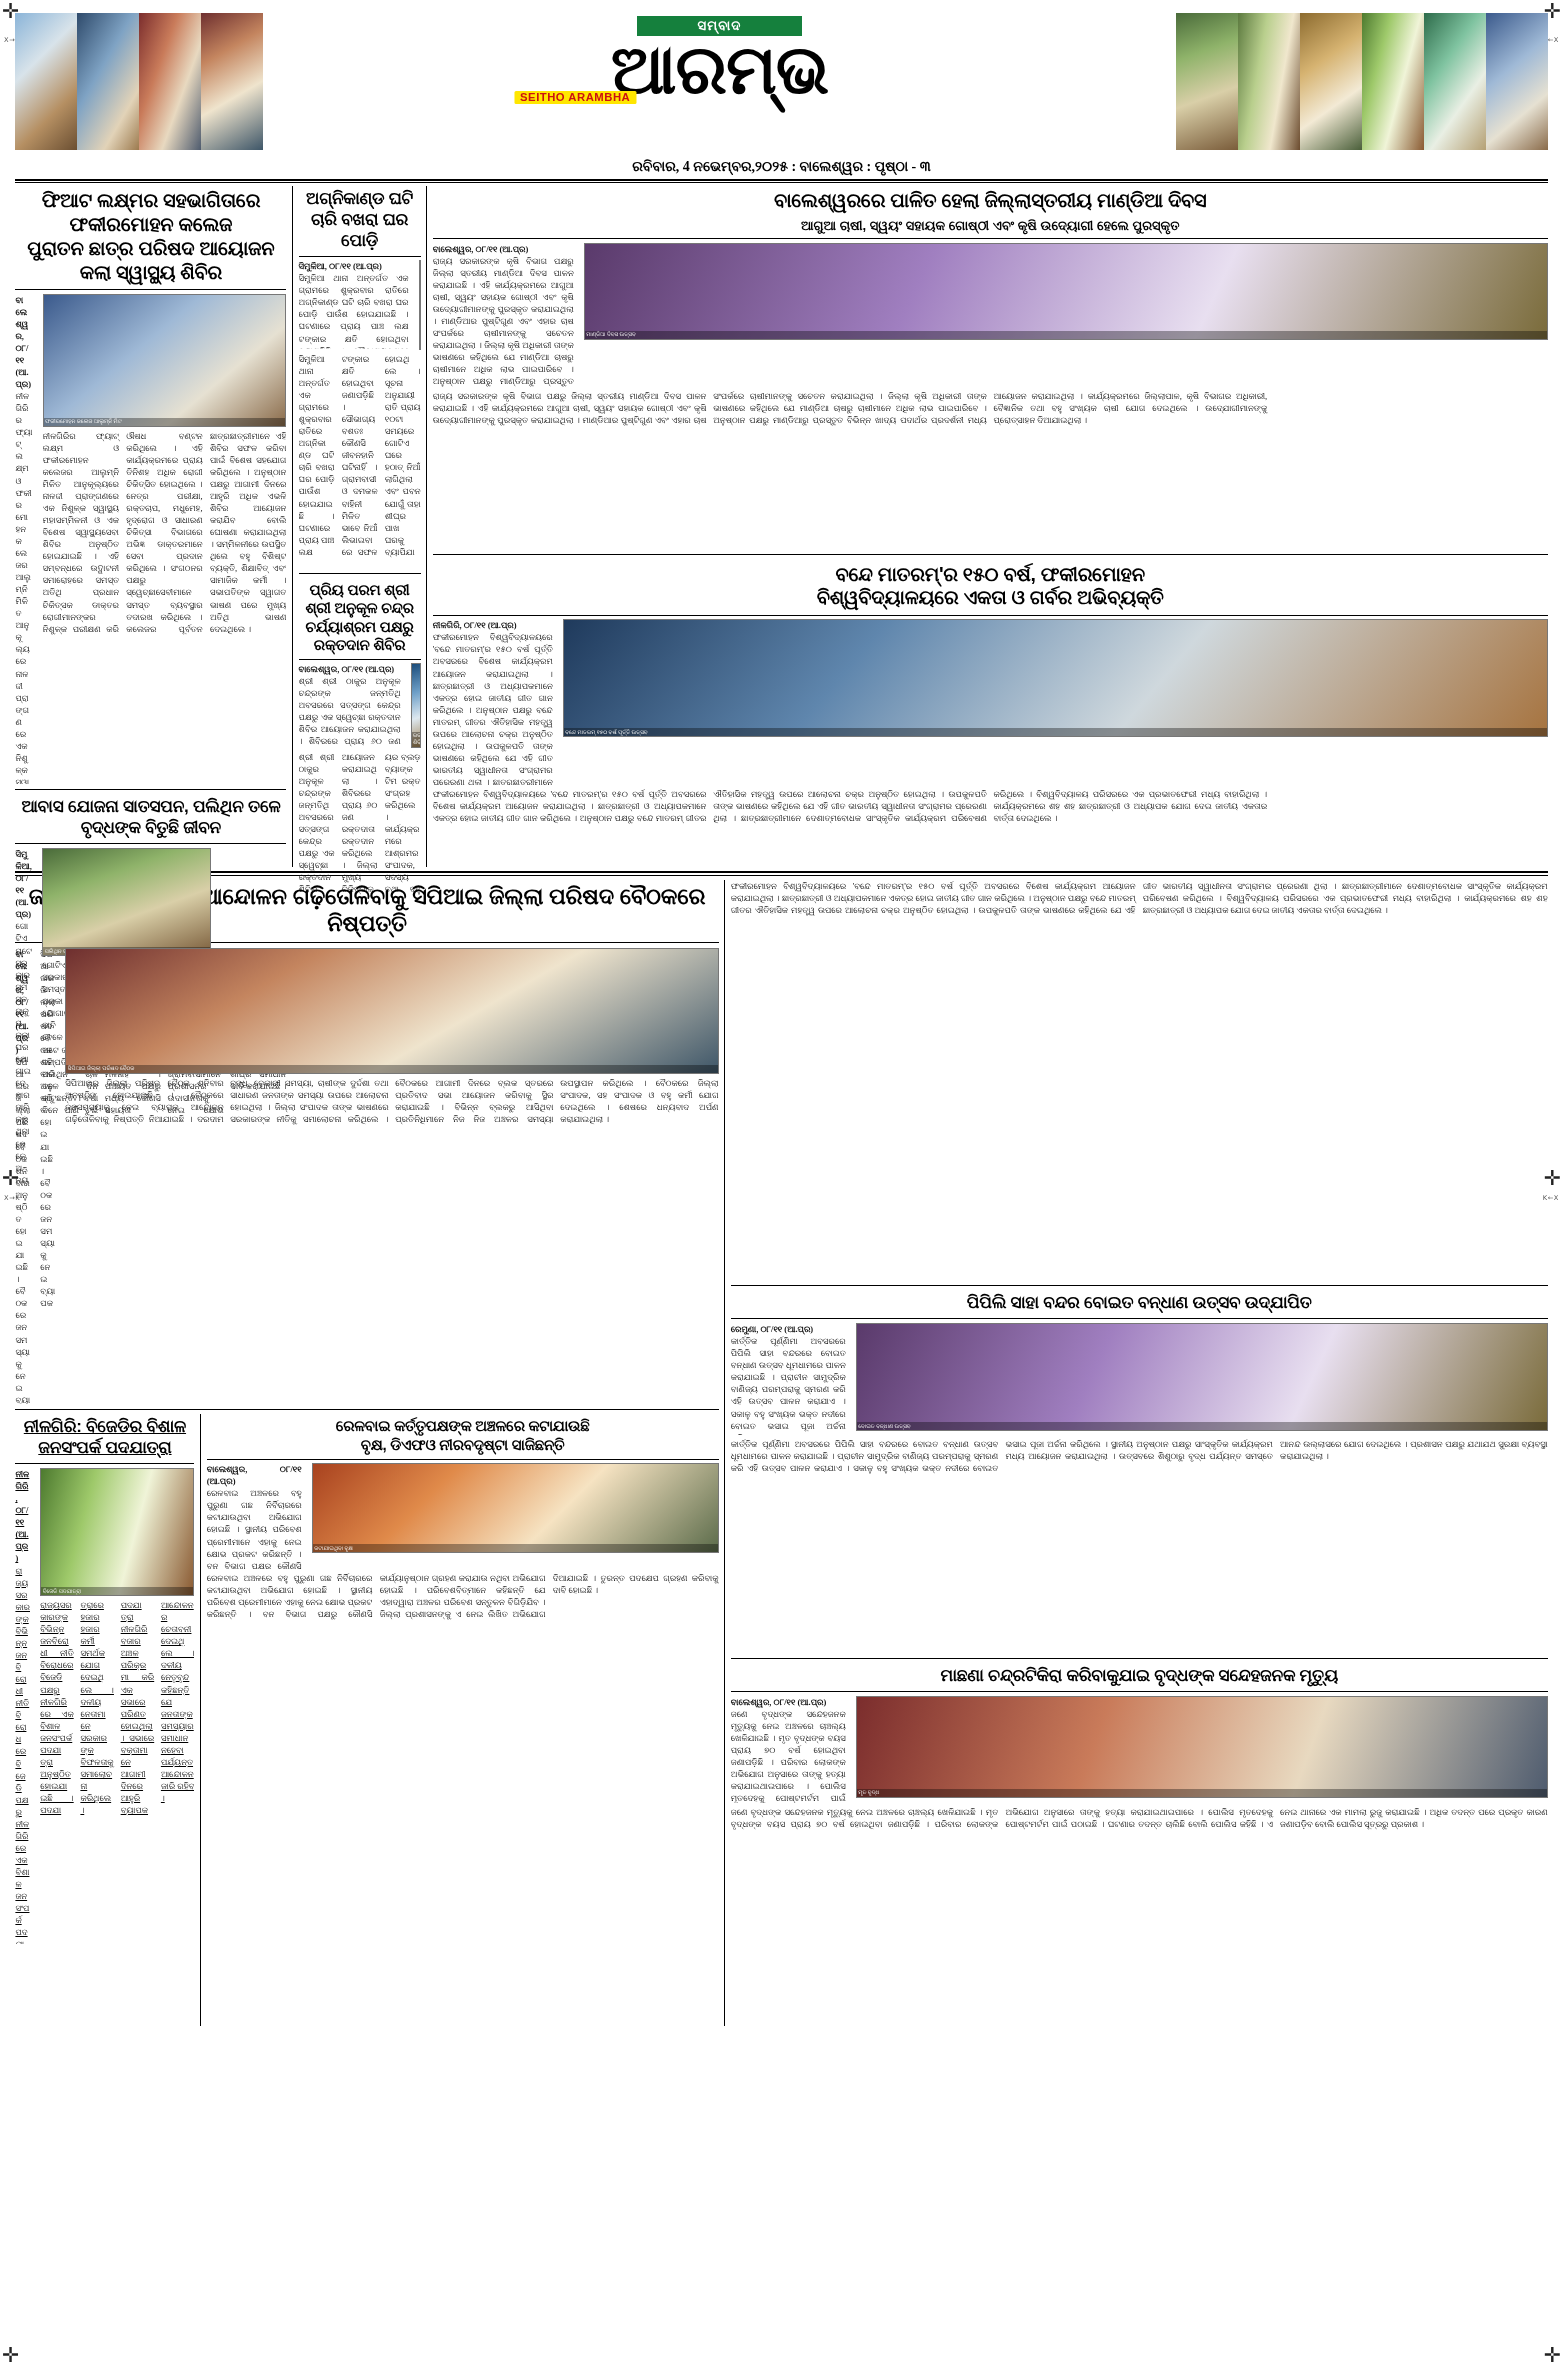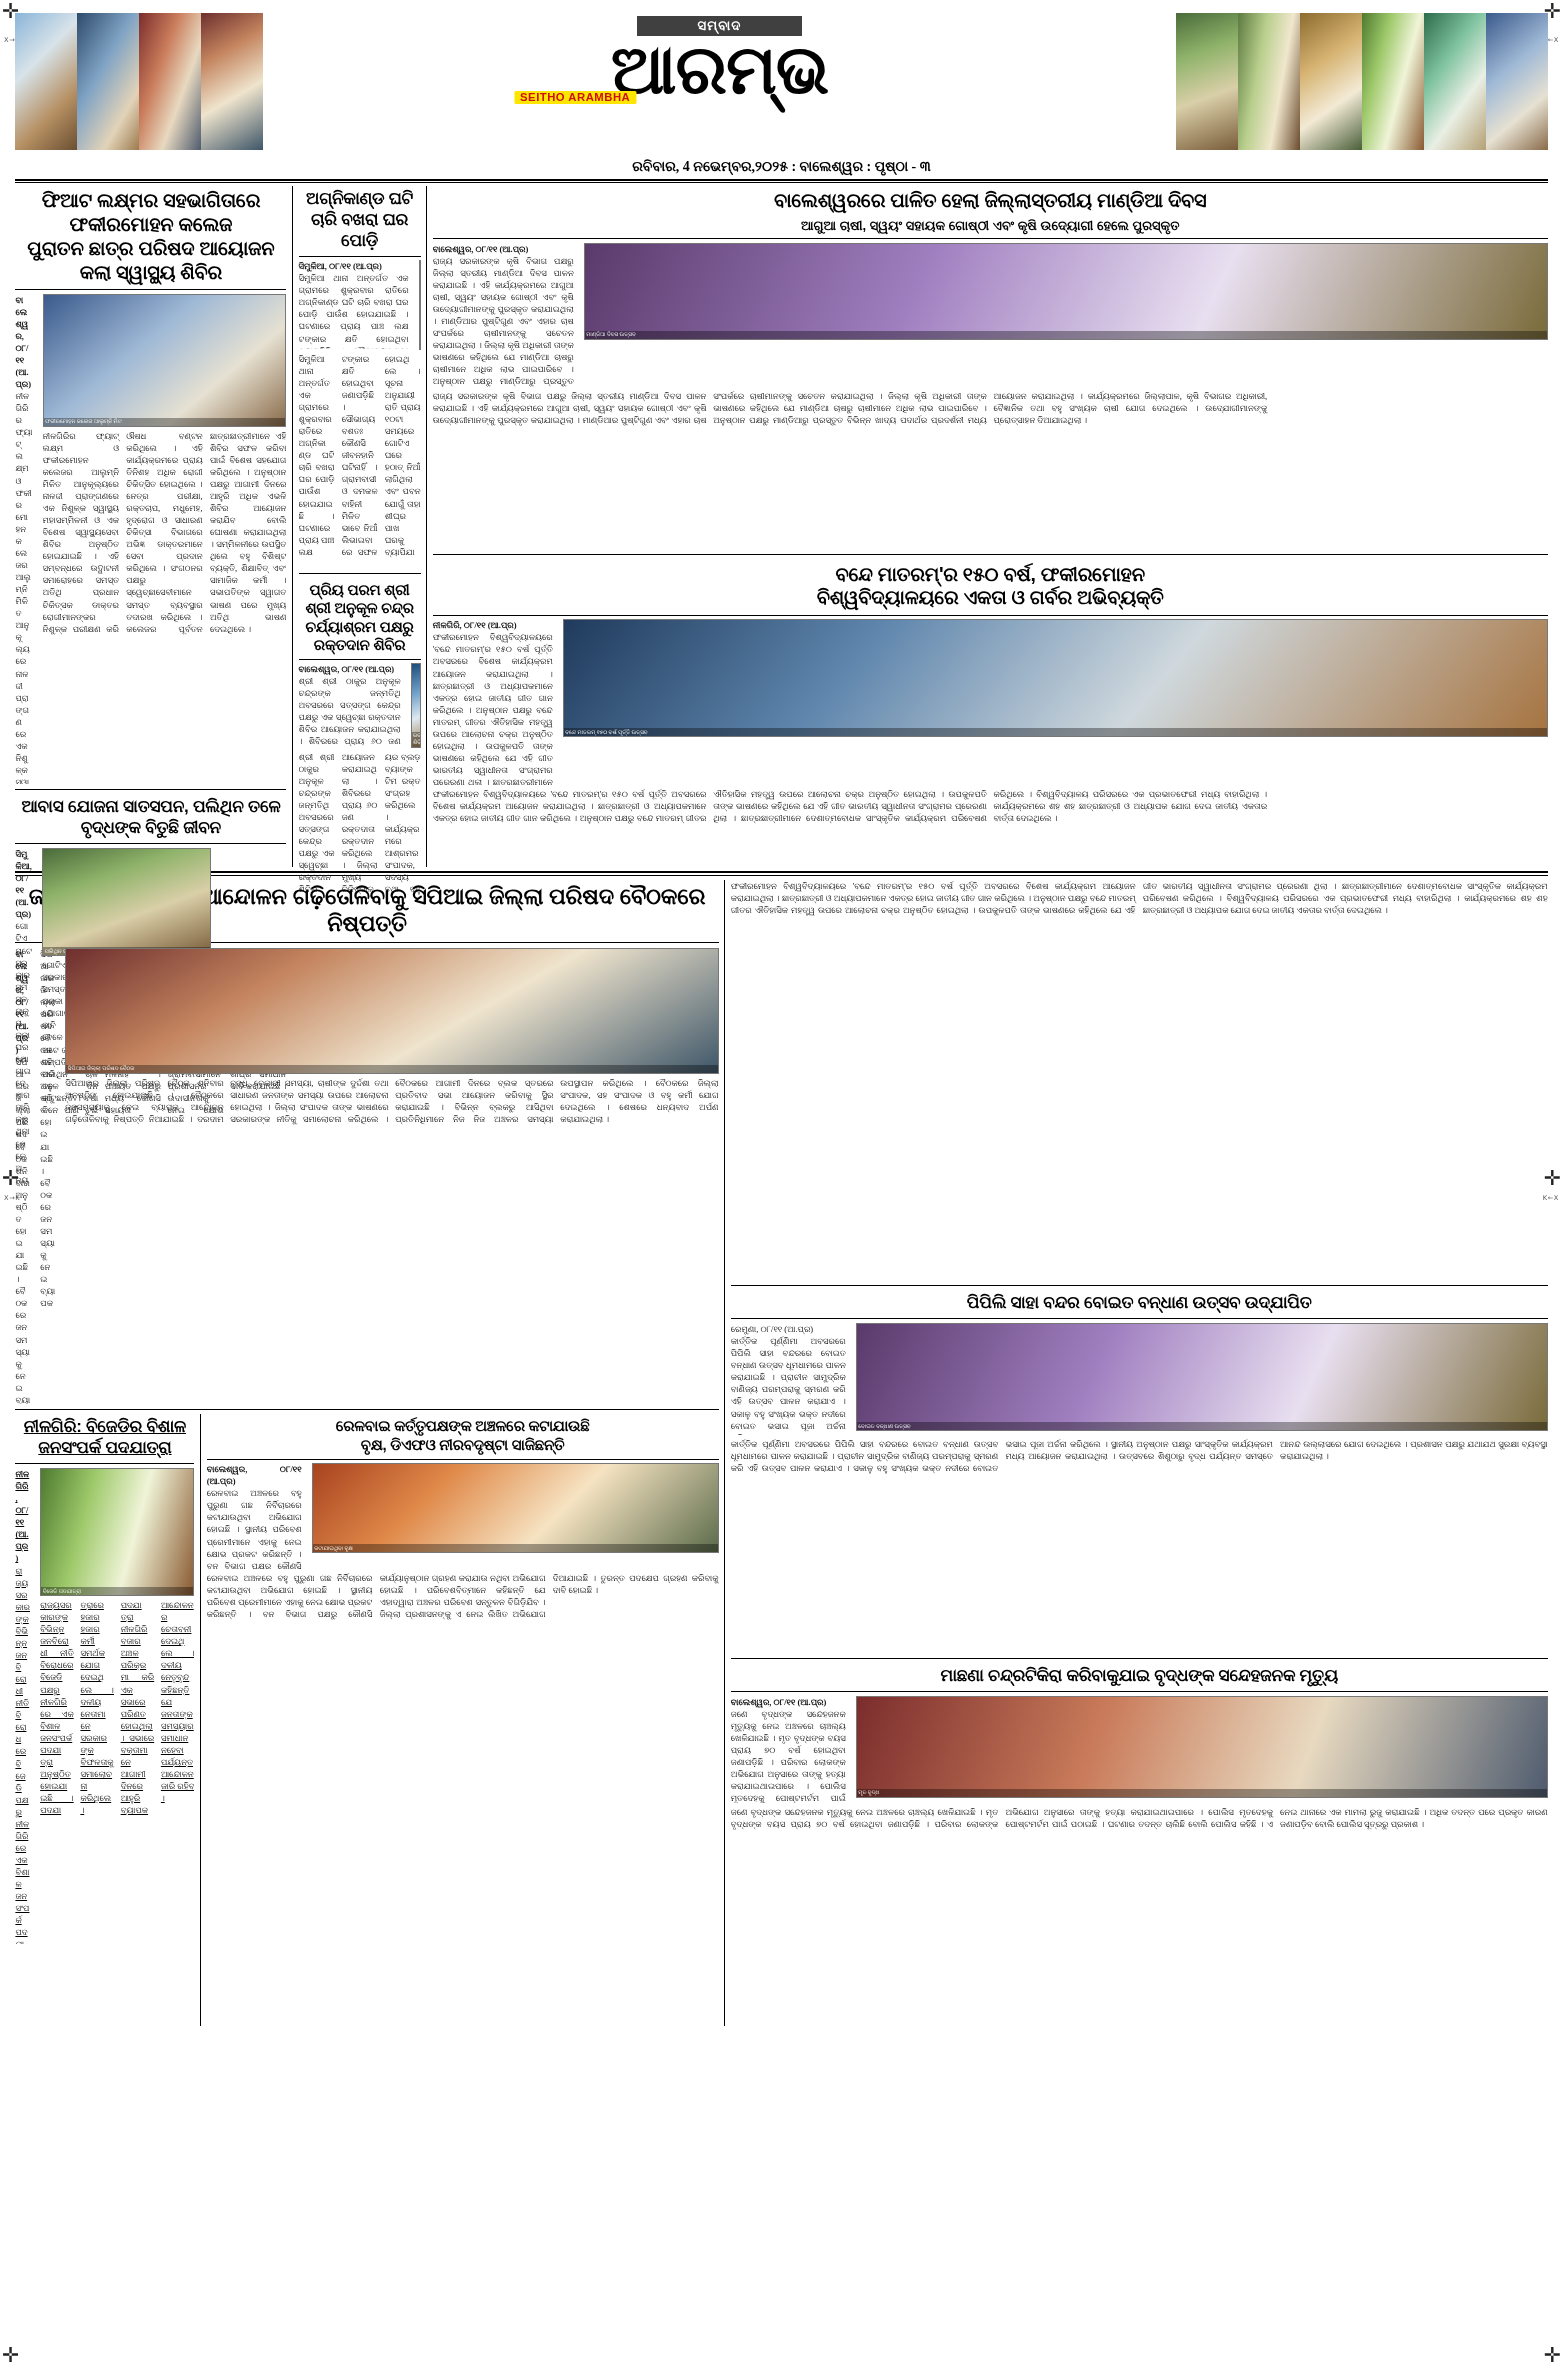--- a/index.html
+++ b/index.html
@@ -39,7 +39,7 @@
     position:relative;
   }
   .mast-seitho {
-    background:#404040; color:#fff;
+    background:#15803d; color:#fff;
     font-family:"Liberation Sans", sans-serif;
     font-size:13.3px; font-weight:bold;
     letter-spacing:1px;

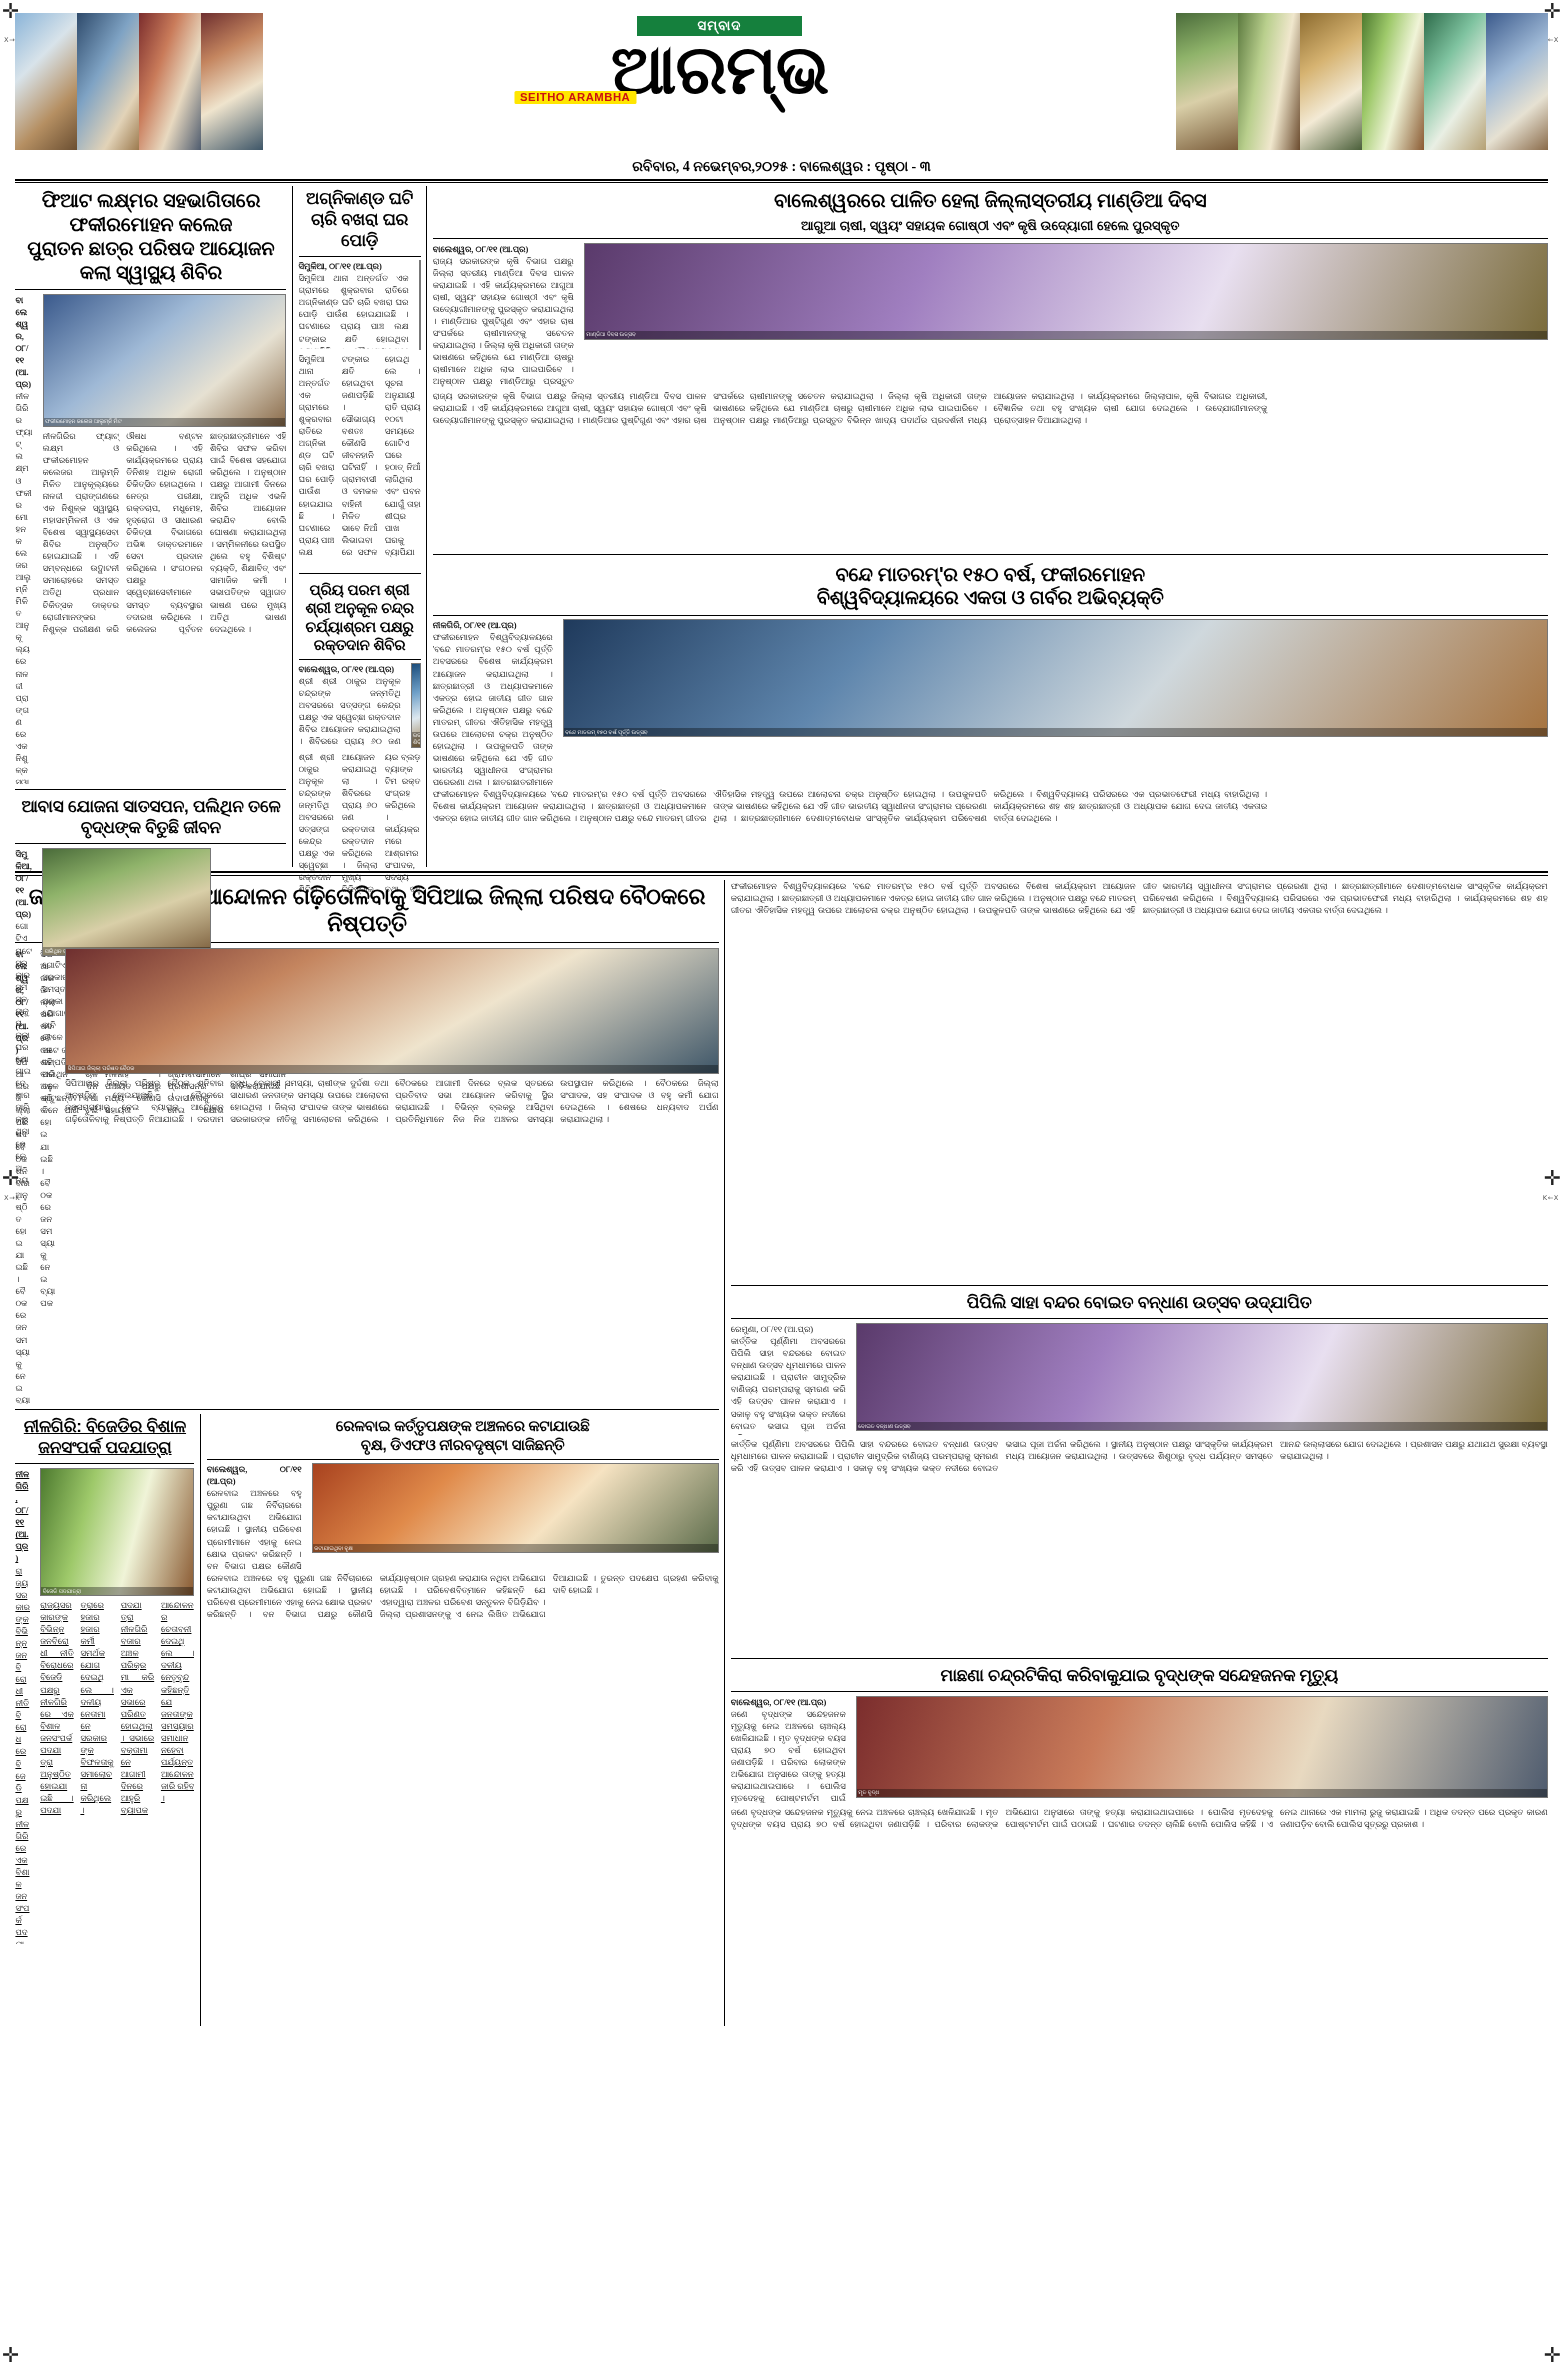--- a/index.html
+++ b/index.html
@@ -432,7 +432,7 @@
         <div class="rule-hair" style="margin-bottom:3.6px;"></div>
         <div class="grp">
           <div style="width:115px;">
-            <div class="bodytext" style="font-weight:normal;">ରେମୁଣା, ୦୮/୧୧ (ଆ.ପ୍ର)</div>
+            <div class="bodytext" style="font-weight:bold;">ରେମୁଣା, ୦୮/୧୧ (ଆ.ପ୍ର)</div>
             <div class="bodytext" style="height:100px; overflow:hidden;">କାର୍ତ୍ତିକ ପୂର୍ଣ୍ଣିମା ଅବସରରେ ପିପିଲି ସାହା ବନ୍ଦରରେ ବୋଇତ ବନ୍ଧାଣ ଉତ୍ସବ ଧୂମଧାମରେ ପାଳନ କରାଯାଇଛି । ପ୍ରାଚୀନ ସାମୁଦ୍ରିକ ବାଣିଜ୍ୟ ପରମ୍ପରାକୁ ସ୍ମରଣ କରି ଏହି ଉତ୍ସବ ପାଳନ କରାଯାଏ । ସକାଳୁ ବହୁ ସଂଖ୍ୟକ ଭକ୍ତ ନଦୀରେ ବୋଇତ ଭସାଇ ପୂଜା ଅର୍ଚ୍ଚନା କରିଥିଲେ । ସ୍ଥାନୀୟ ଅନୁଷ୍ଠାନ ପକ୍ଷରୁ ସାଂସ୍କୃତିକ କାର୍ଯ୍ୟକ୍ରମ ମଧ୍ୟ ଆୟୋଜନ କରାଯାଇଥିଲା । ଉତ୍ସବରେ ଶିଶୁଠାରୁ ବୃଦ୍ଧ ପର୍ଯ୍ୟନ୍ତ ସମସ୍ତେ ଆନନ୍ଦ ଉଲ୍ଲାସରେ ଯୋଗ ଦେଇଥିଲେ । ପ୍ରଶାସନ ପକ୍ଷରୁ ଯଥାଯଥ ସୁରକ୍ଷା ବ୍ୟବସ୍ଥା କରାଯାଇଥିଲା ।</div>
           </div>
           <div class="flexfill">

